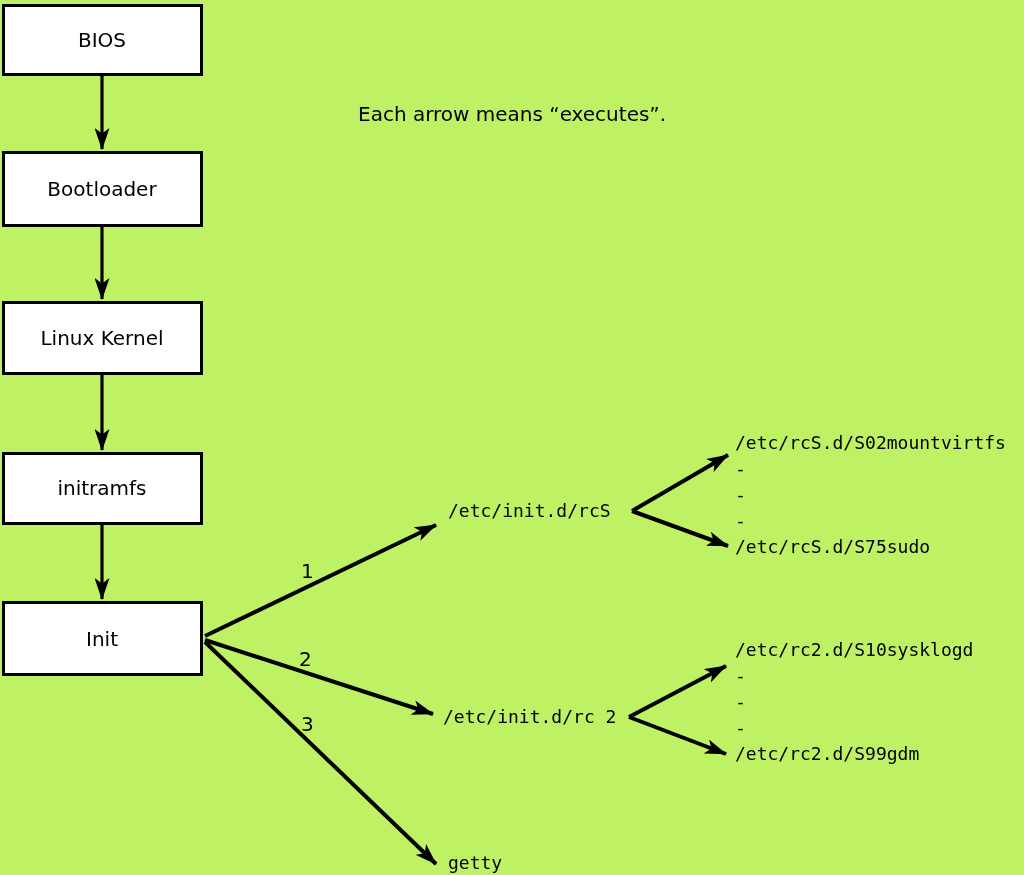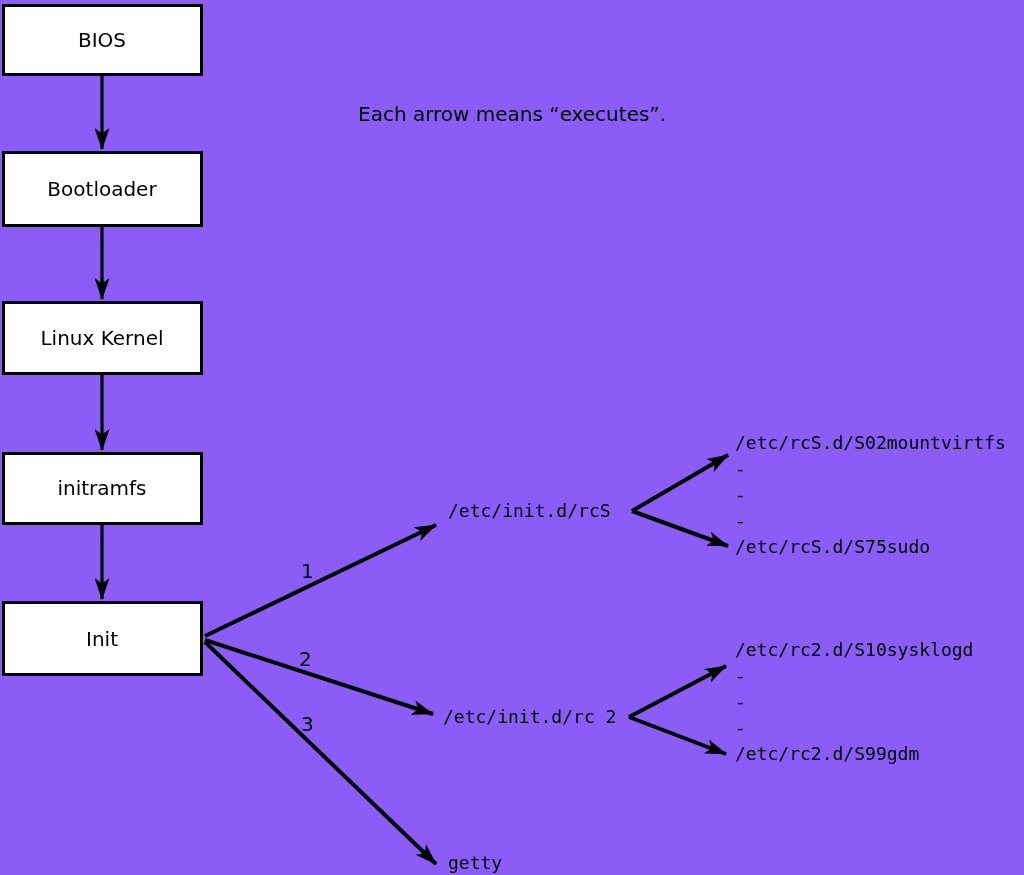--- a/index.html
+++ b/index.html
@@ -11,7 +11,7 @@
     position: relative;
     width: 1024px;
     height: 875px;
-    background: #8b5cf6;
+    background: #bef264;
     overflow: hidden;
   }
   svg { display: block; }

